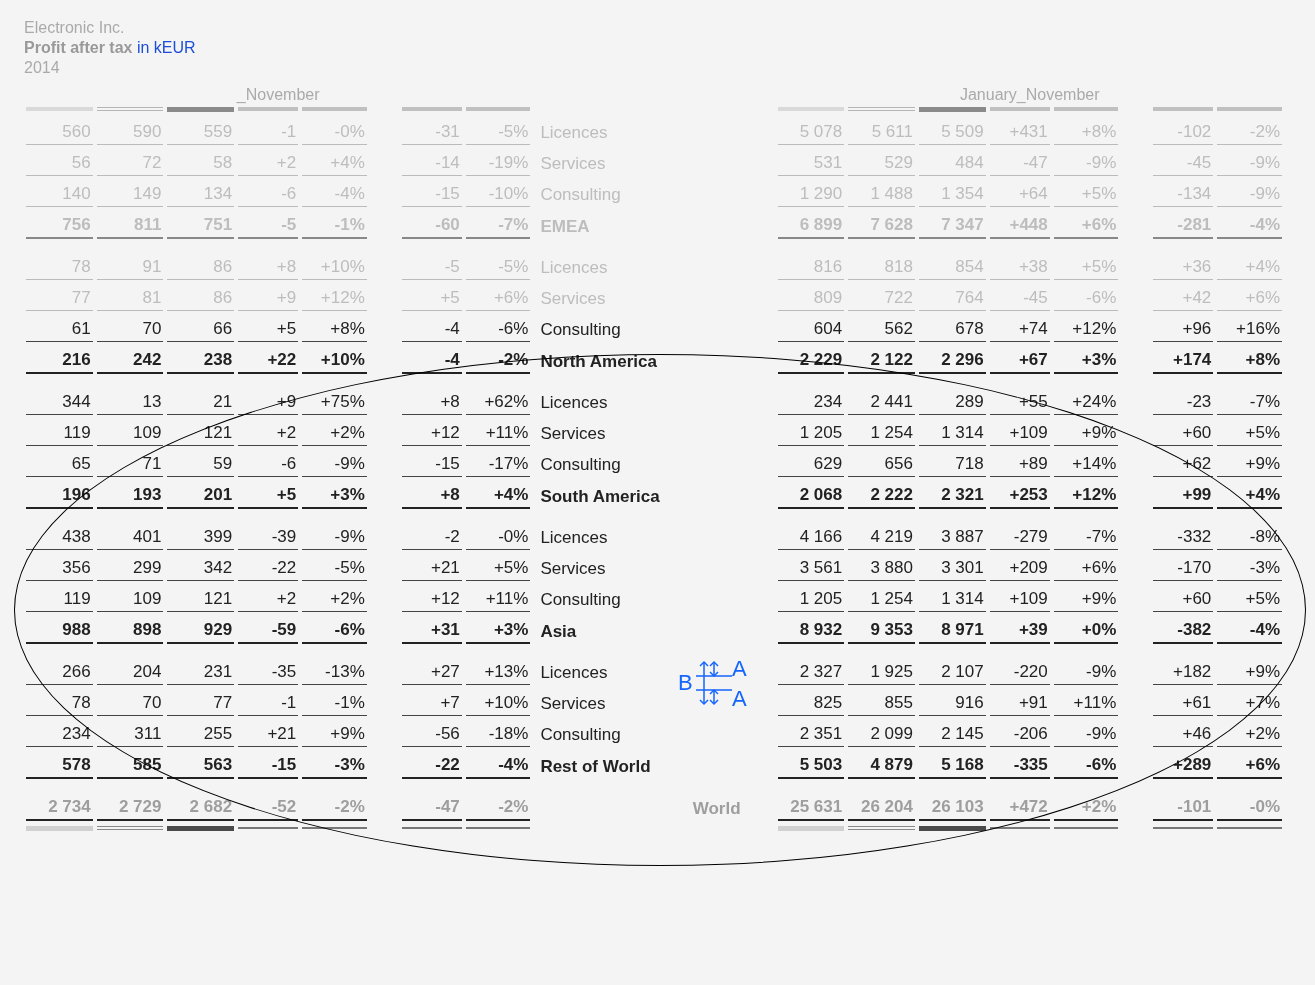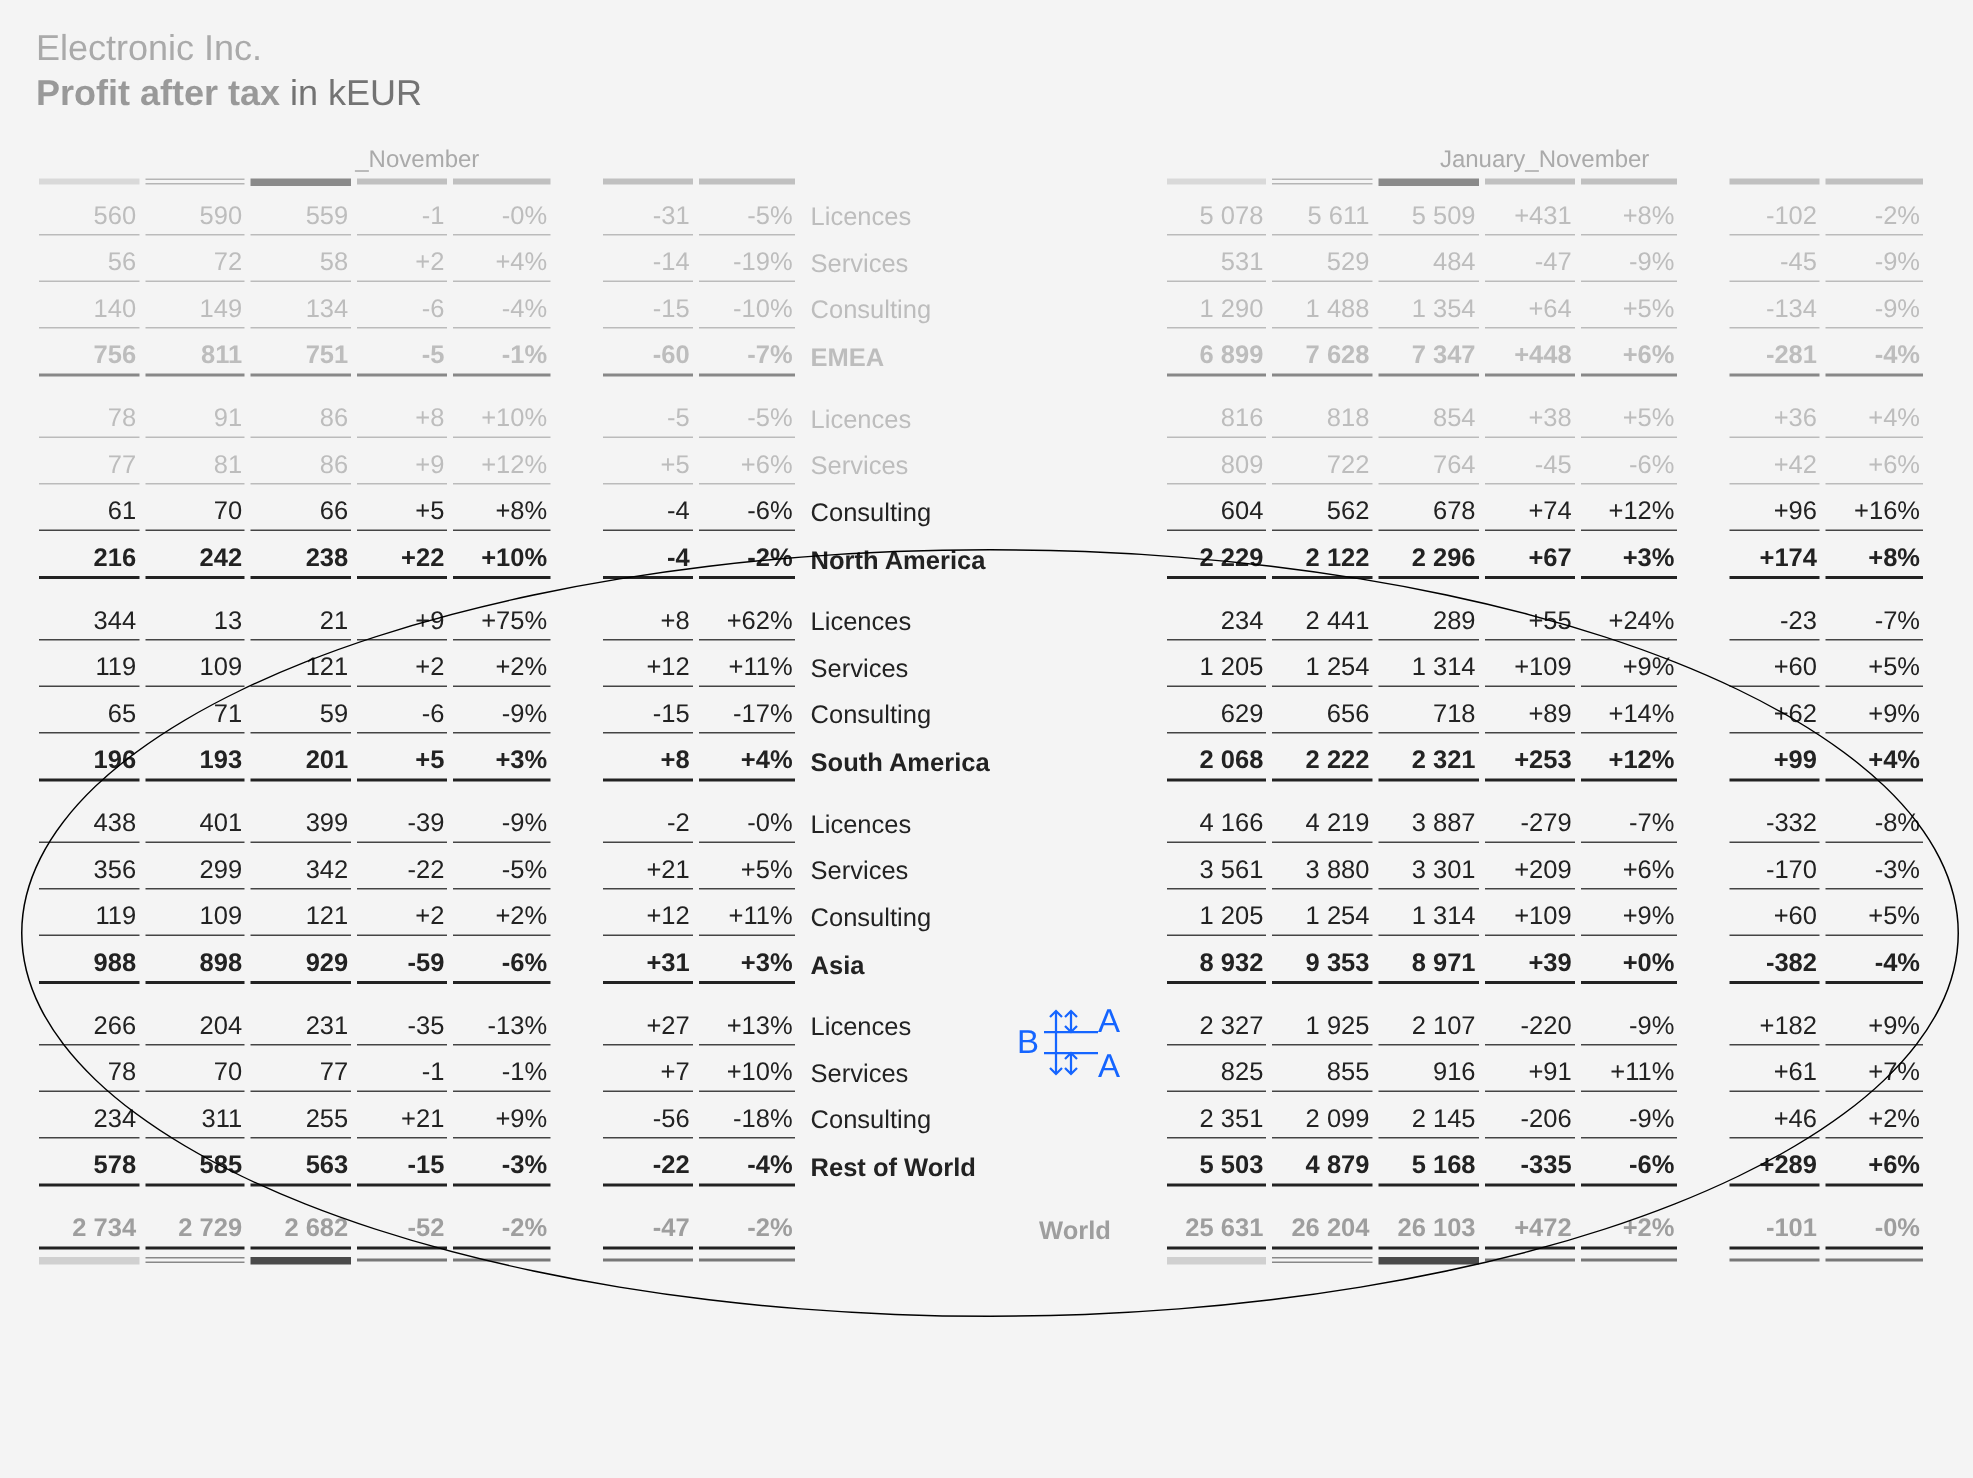--- a/index.html
+++ b/index.html
@@ -19,10 +19,10 @@
     box-sizing: border-box;
   }
   .title-block {
-    font-size: 24px;
+    font-size: 16px;
     line-height: 1.25;
     color: #aaa;
-    margin-bottom: 20px;
+    margin-bottom: 8px;
   }
   .title-block .company { color: #aaa; }
   .title-block .metric { color: #999; font-weight: bold; }

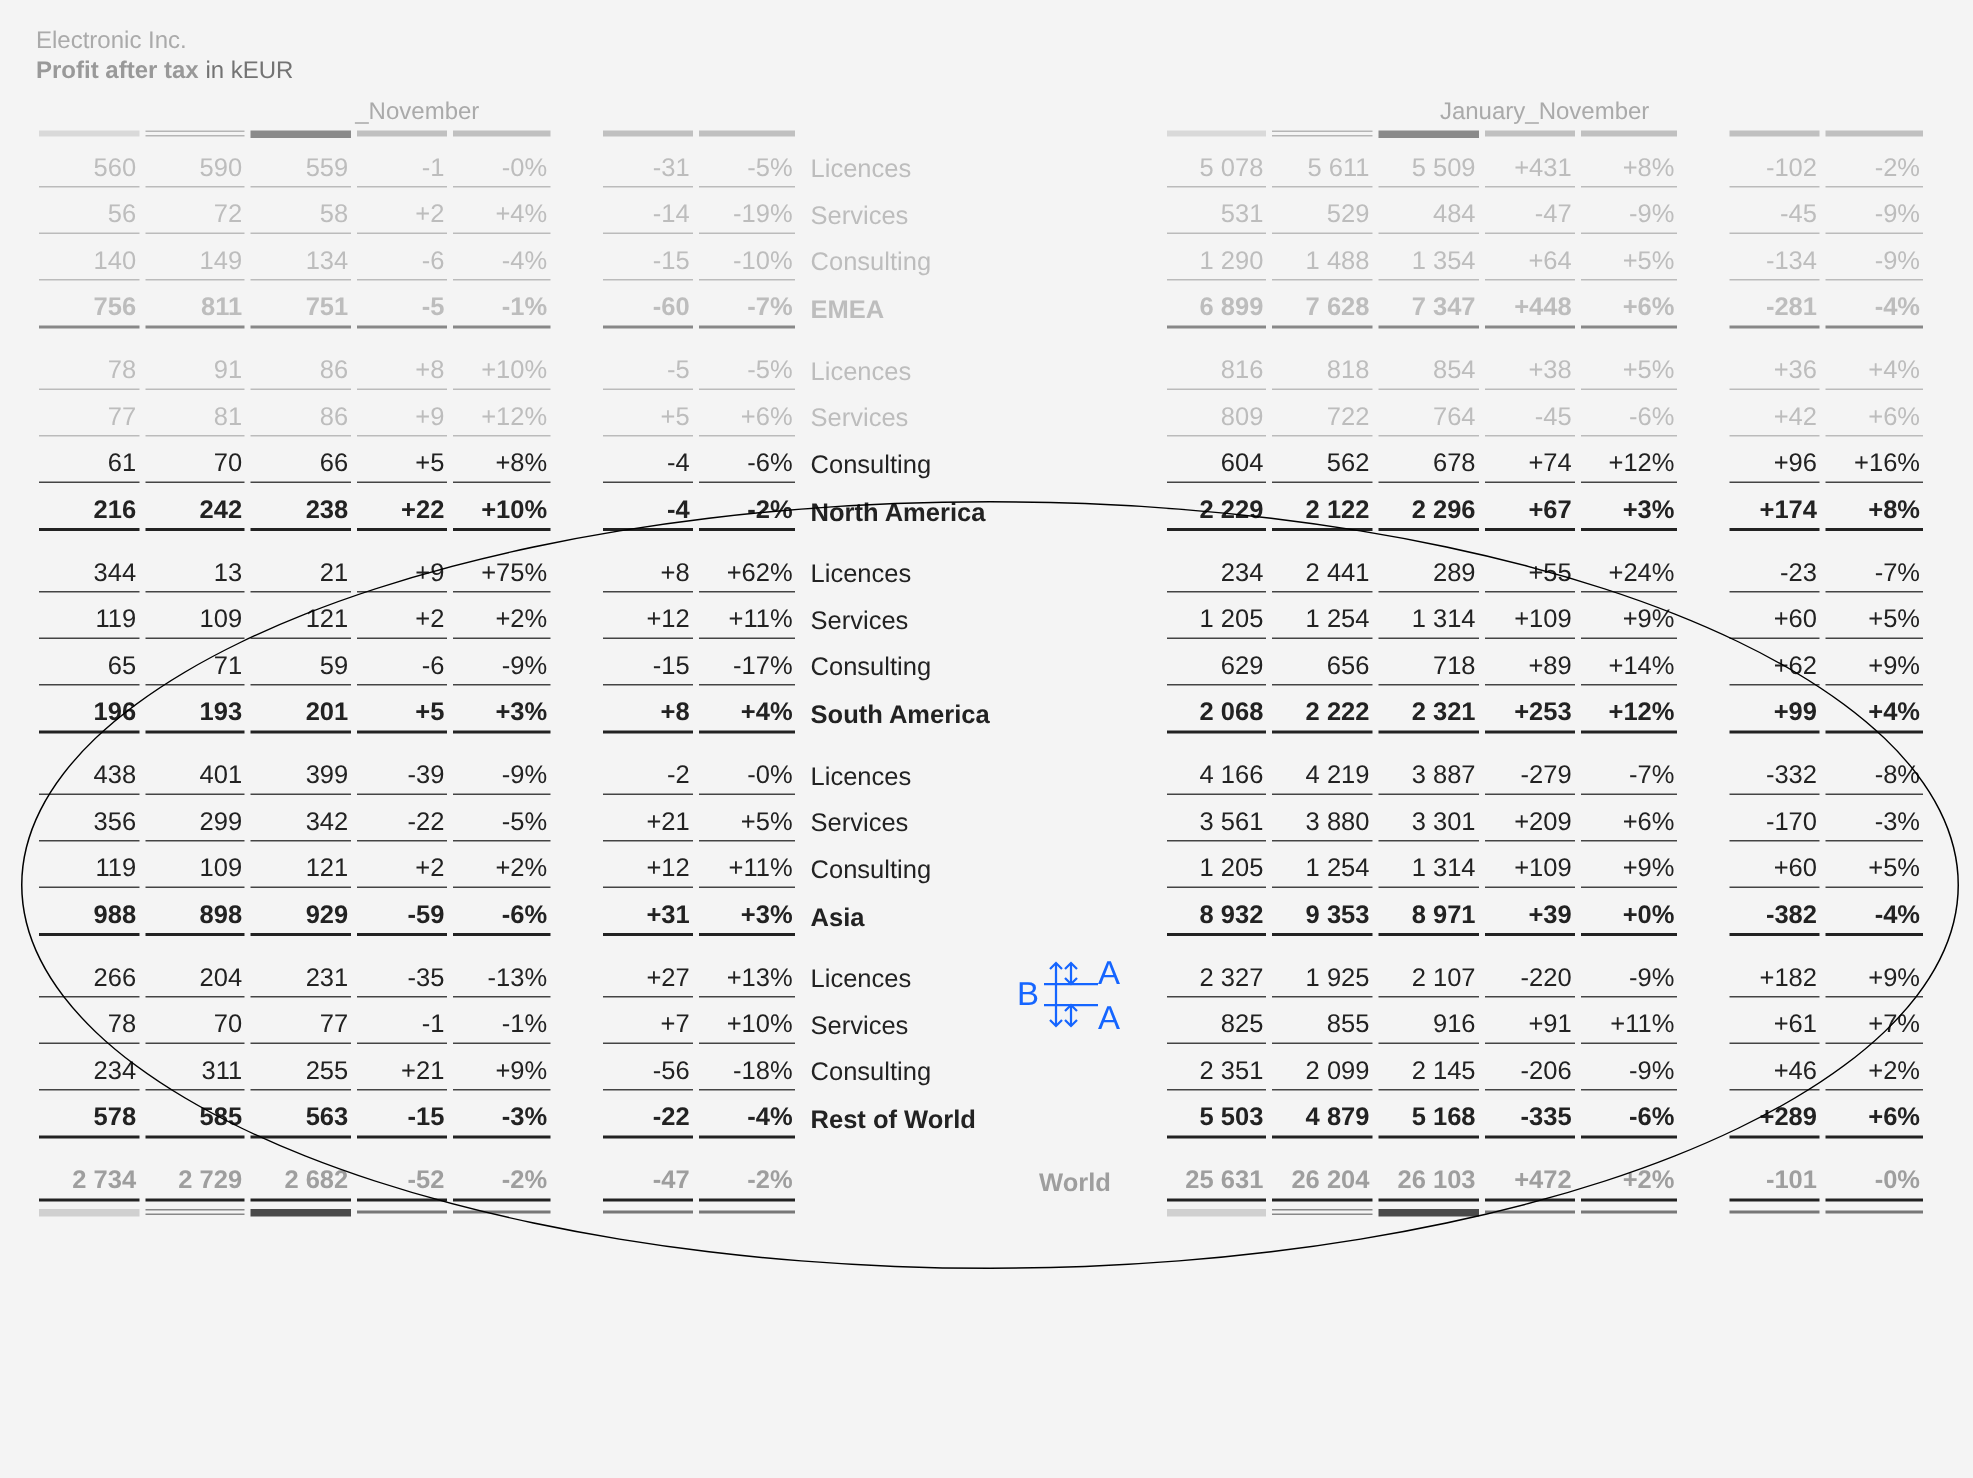--- a/index.html
+++ b/index.html
@@ -26,7 +26,7 @@
   }
   .title-block .company { color: #aaa; }
   .title-block .metric { color: #999; font-weight: bold; }
-  .title-block .unit { color: #737373; font-weight: normal; }
+  .title-block .unit { color: #1d4ed8; font-weight: normal; }
   .title-block .year { color: #aaa; }
 
   .tbl-wrap {

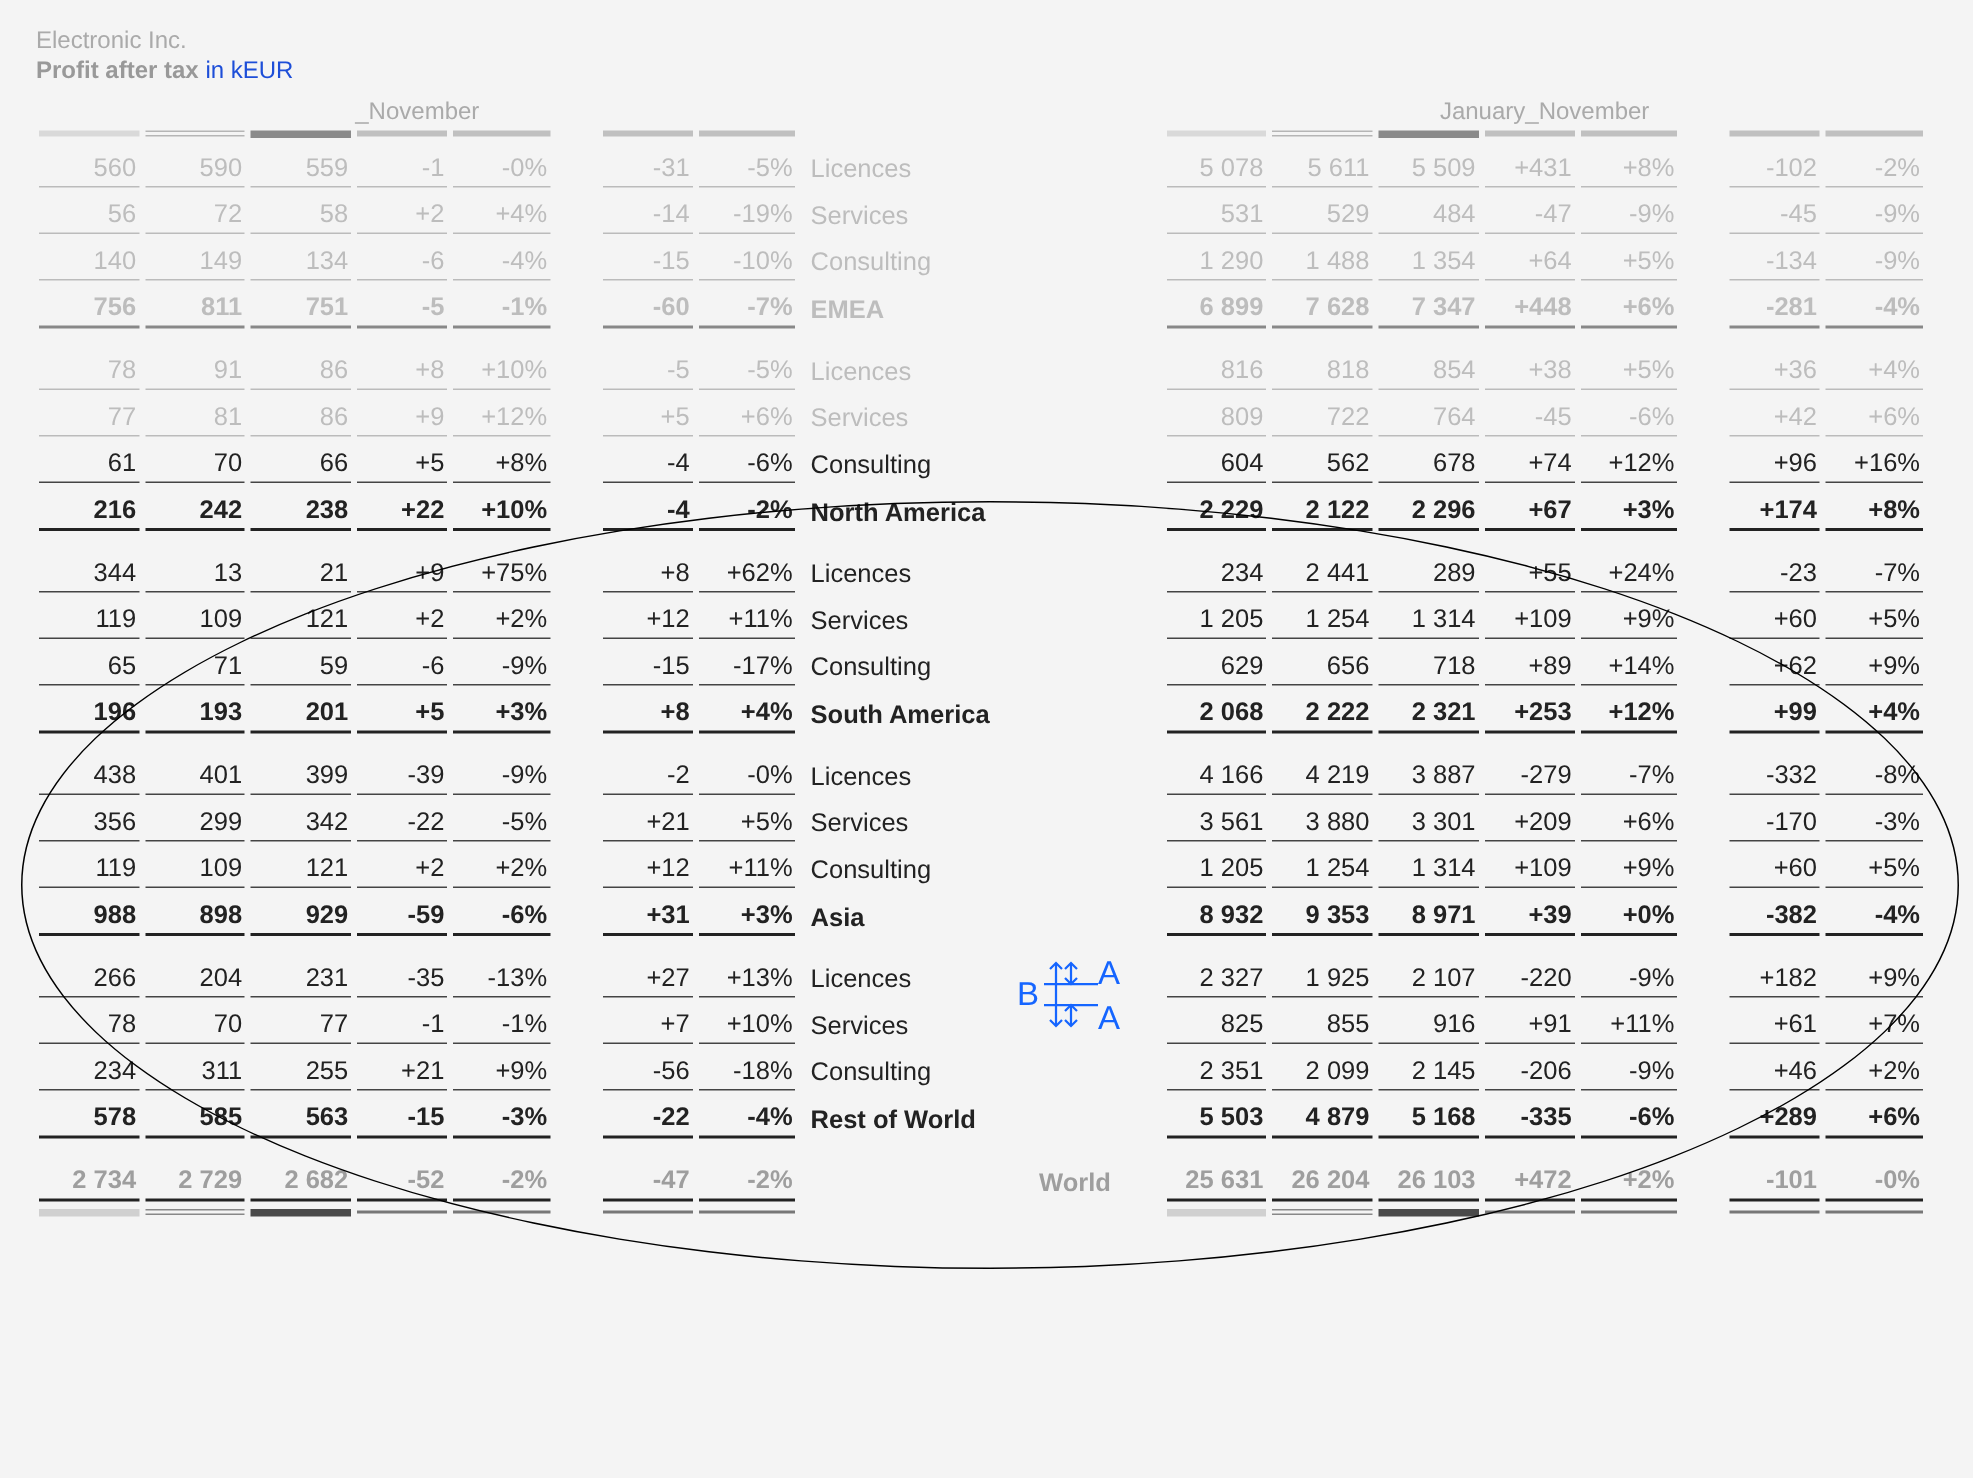--- a/index.html
+++ b/index.html
@@ -166,6 +166,7 @@
       <span class="metric">Profit after tax</span>
       <span class="unit">in kEUR</span>
     </div>
+    <div><span class="year">2014</span></div>
   </div>
 
   <div class="tbl-wrap">

